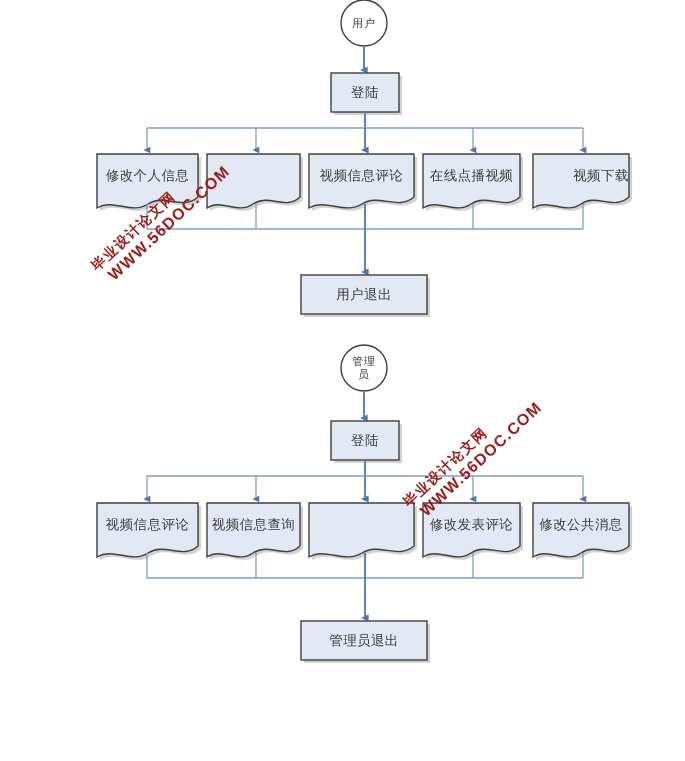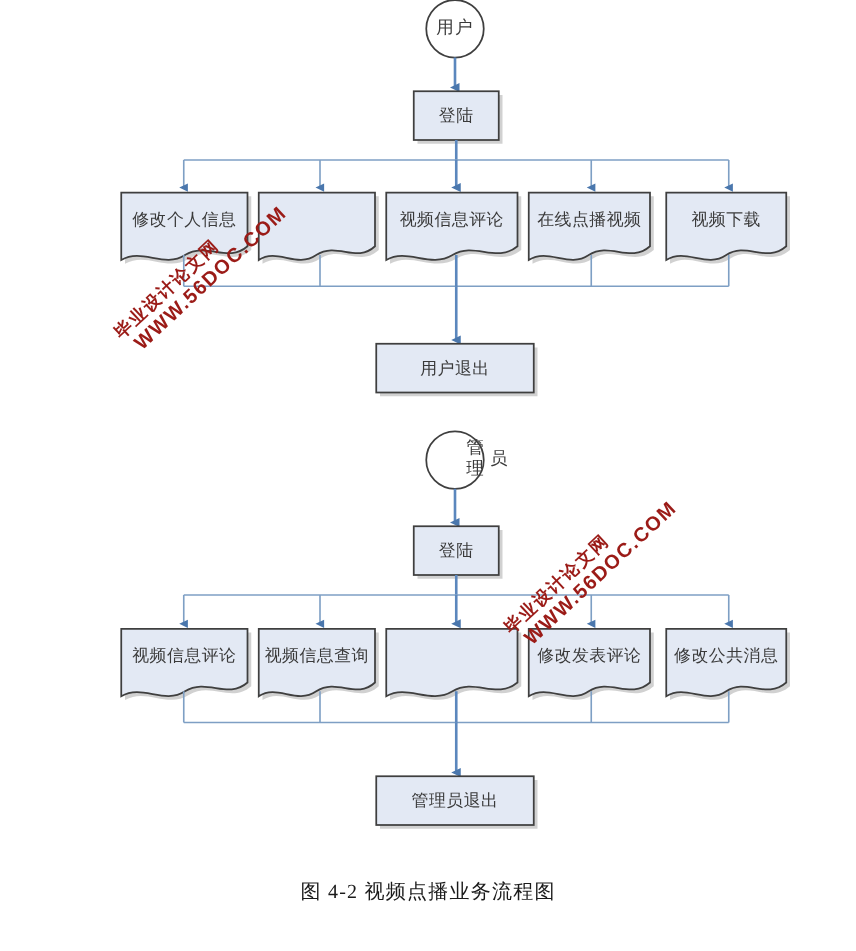--- a/index.html
+++ b/index.html
@@ -25,7 +25,7 @@
     pointer-events:none;
   }
   .node-label.wrap{white-space:normal;}
-  .circle-label{font-size:14px;letter-spacing:1px;}
+  .circle-label{font-size:11px;letter-spacing:1px;}
 
   
   #caption{

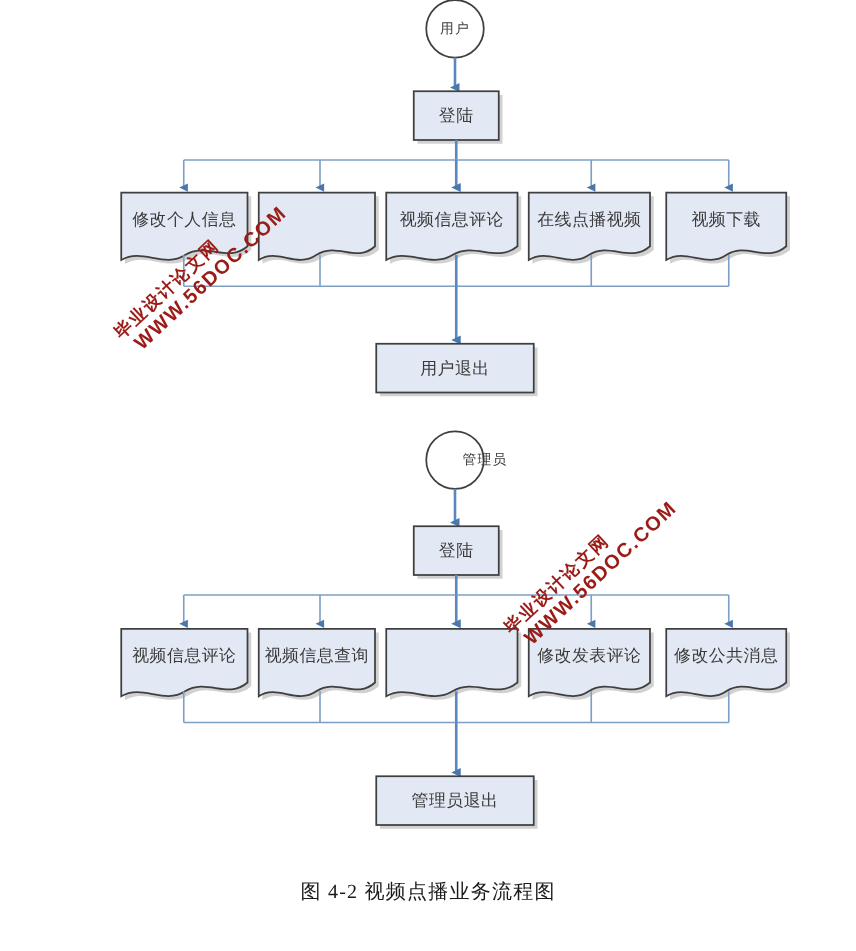--- a/index.html
+++ b/index.html
@@ -169,7 +169,7 @@
   <div class="node-label" style="left:97px;top:154px;width:101px;height:44px;">修改个人信息</div>
   <div class="node-label" style="left:309px;top:154px;width:105px;height:44px;">视频信息评论</div>
   <div class="node-label" style="left:423px;top:154px;width:97px;height:44px;">在线点播视频</div>
-  <div class="node-label" style="left:533px;top:154px;width:96px;height:44px;">视频下载</div>
+  <div class="node-label" style="left:533px;top:154px;width:96px;height:44px;padding-left:20px;">视频下载</div>
 
   <div class="node-label" style="left:301px;top:275px;width:126px;height:39px;">用户退出</div>
 

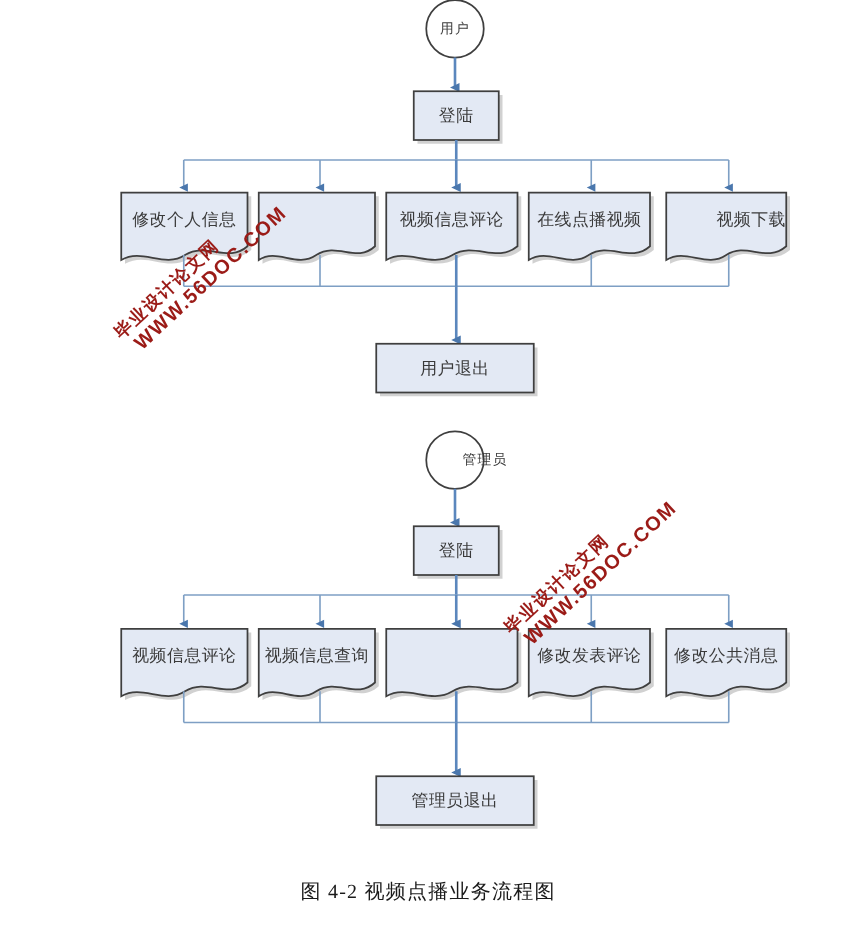--- a/index.html
+++ b/index.html
@@ -173,7 +173,7 @@
 
   <div class="node-label" style="left:301px;top:275px;width:126px;height:39px;">用户退出</div>
 
-  <div class="node-label circle-label wrap" style="left:345px;top:350px;width:38px;height:36px;flex-direction:row;margin-left:24px;">
+  <div class="node-label circle-label wrap" style="left:345px;top:350px;width:38px;height:36px;flex-direction:column;">
     <span>管理</span>
     <span>员</span>
   </div>

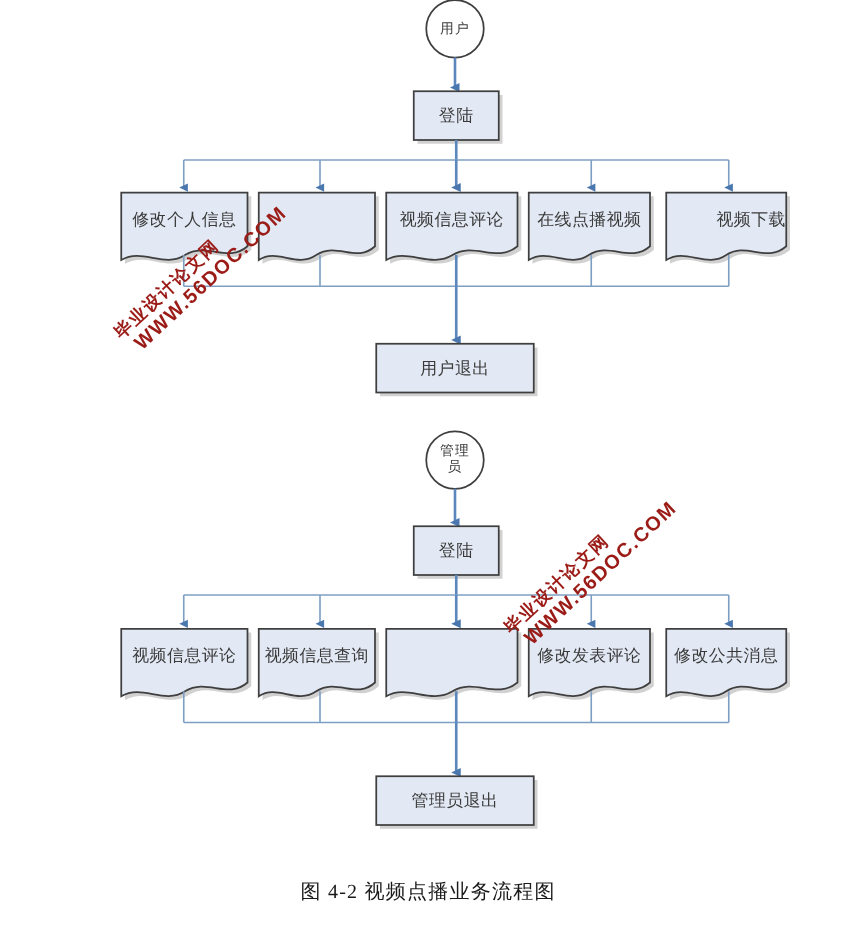--- a/index.html
+++ b/index.html
@@ -196,7 +196,6 @@
     <span class="watermark wm-line2">WWW.56DOC.COM</span>
   </div>
 
-  <div id="caption">图 4-2  视频点播业务流程图</div>
 
 </div>
 

